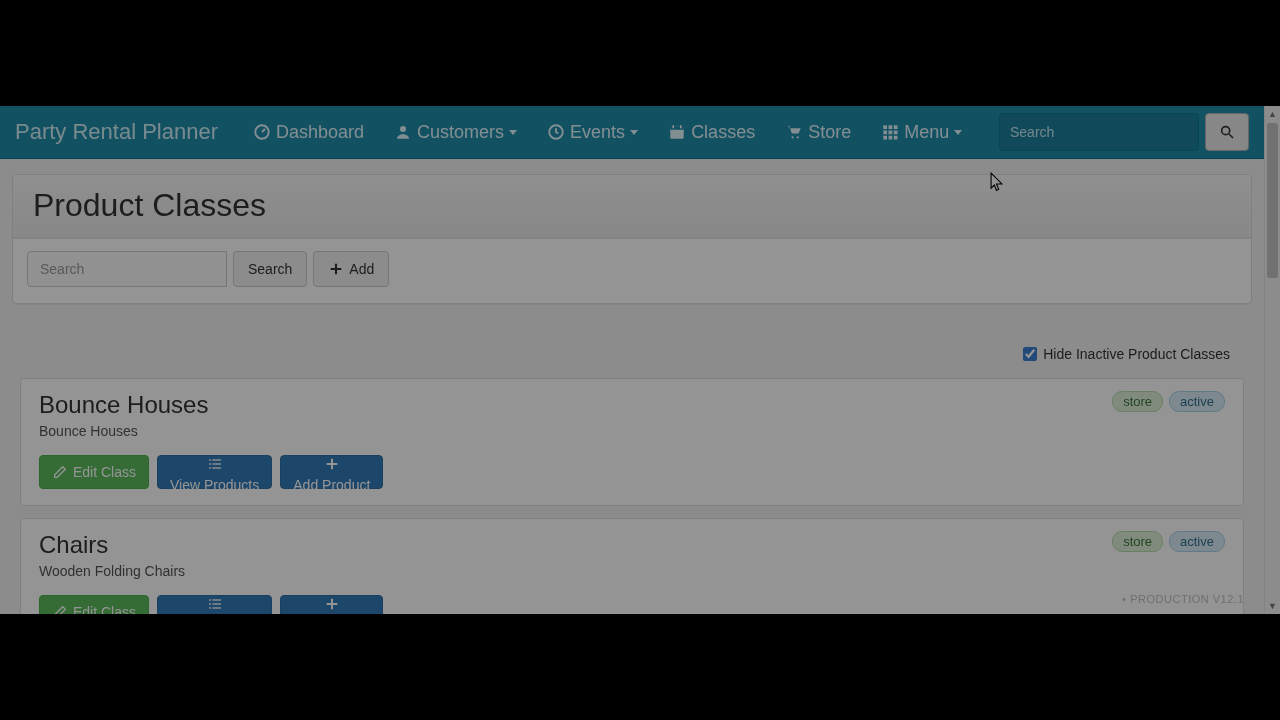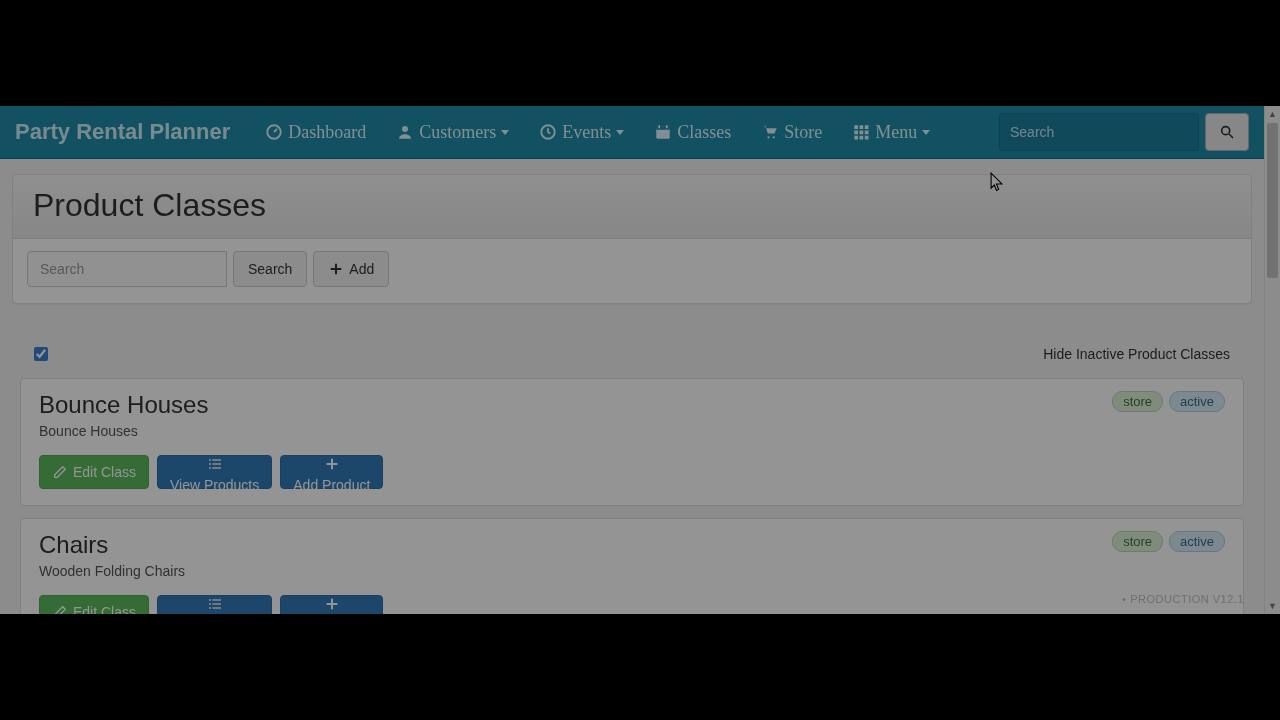--- a/index.html
+++ b/index.html
@@ -20,7 +20,7 @@
 
   
   .navbar { height: 53px; background: #1f8caa; border-bottom: 1px solid #0d7694; display: flex; align-items: center; padding: 0 15px; font-size: 14px; color: #fff; }
-  .brand { font-size: 22px; font-weight: 700; color:#d0eef5; margin-right: 20px; white-space: nowrap; }
+  .brand { font-size: 22px; font-weight: 400; color:#d0eef5; margin-right: 20px; white-space: nowrap; }
   .nav { display: flex; align-items: center; gap: 0px; flex: 1; }
   .nav-item { display:flex; align-items:center; gap:5px; padding: 0 15px; height:53px; color:#e0f4fa; font-size:18px; cursor:pointer;font-family:Liberation Serif, serif; }
   .nav-right { display:flex; align-items:center; gap:6px; }

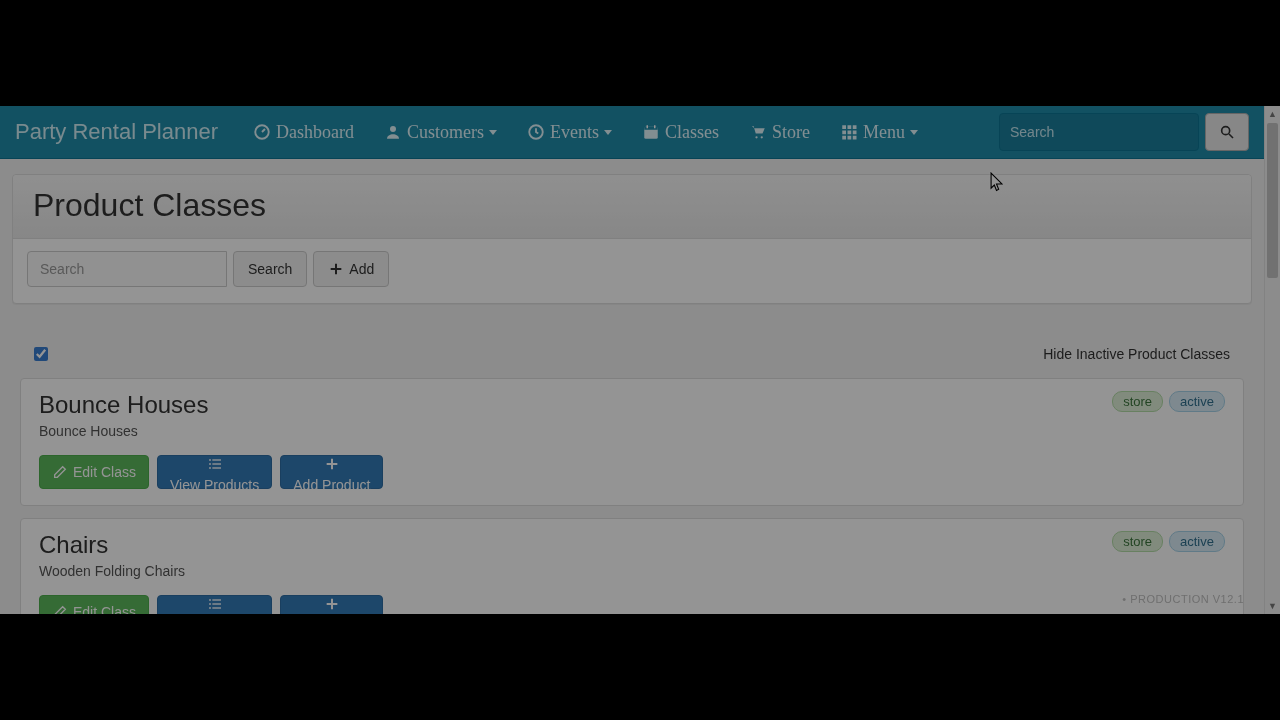--- a/index.html
+++ b/index.html
@@ -22,7 +22,7 @@
   .navbar { height: 53px; background: #1f8caa; border-bottom: 1px solid #0d7694; display: flex; align-items: center; padding: 0 15px; font-size: 14px; color: #fff; }
   .brand { font-size: 22px; font-weight: 400; color:#d0eef5; margin-right: 20px; white-space: nowrap; }
   .nav { display: flex; align-items: center; gap: 0px; flex: 1; }
-  .nav-item { display:flex; align-items:center; gap:5px; padding: 0 15px; height:53px; color:#e0f4fa; font-size:18px; cursor:pointer;font-family:Liberation Serif, serif; }
+  .nav-item { display:flex; align-items:center; gap:5px; padding: 0 15px; height:53px; color:#e0f4fa; font-size:18px; cursor:pointer; }
   .nav-right { display:flex; align-items:center; gap:6px; }
   .search-box { width: 200px; height: 38px; border:1px solid #0d7694; background:#1a7f9b; border-radius:4px; padding:0 10px; color:#c4e6f0; font-size:14px; }
   .search-box::placeholder { color:#c4e6f0; }

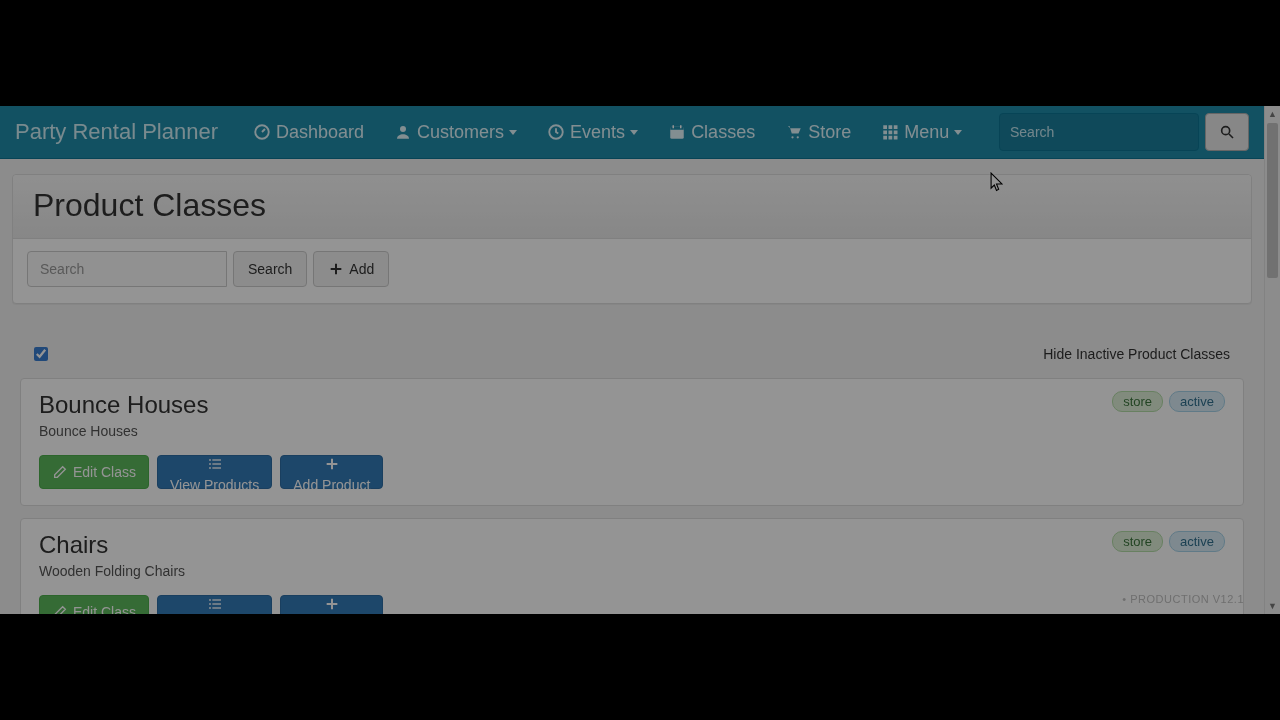--- a/index.html
+++ b/index.html
@@ -37,7 +37,7 @@
   .tool-input { width: 200px; height:36px; border:1px solid #ccc; border-radius:4px 0 0 4px; padding: 0 12px; font-size:14px; background:#fafafa; }
   .tool-input::placeholder{color:#999;}
   .btn-default { height:36px; padding:0 14px; border:1px solid #ccc; background:#f2f2f2; border-radius:4px; font-size:14px; color:#333; cursor:pointer; display:inline-flex; align-items:center; gap:5px;}
-  .hide-inactive { display:flex; justify-content:space-between; align-items:center; gap:6px; padding: 10px 22px; font-size:14px; color:#333; margin-top: 32px;}
+  .hide-inactive { display:flex; justify-content:flex-end; align-items:center; gap:6px; padding: 10px 22px; font-size:14px; color:#333; margin-top: 32px;}
   .hide-inactive input { width:14px; height:14px; accent-color:#3a7ed0; }
 
   .class-card { background:#fff; border:1px solid #ddd; border-radius:4px; padding: 12px 18px 16px; margin: 6px 8px 12px; position:relative;}

